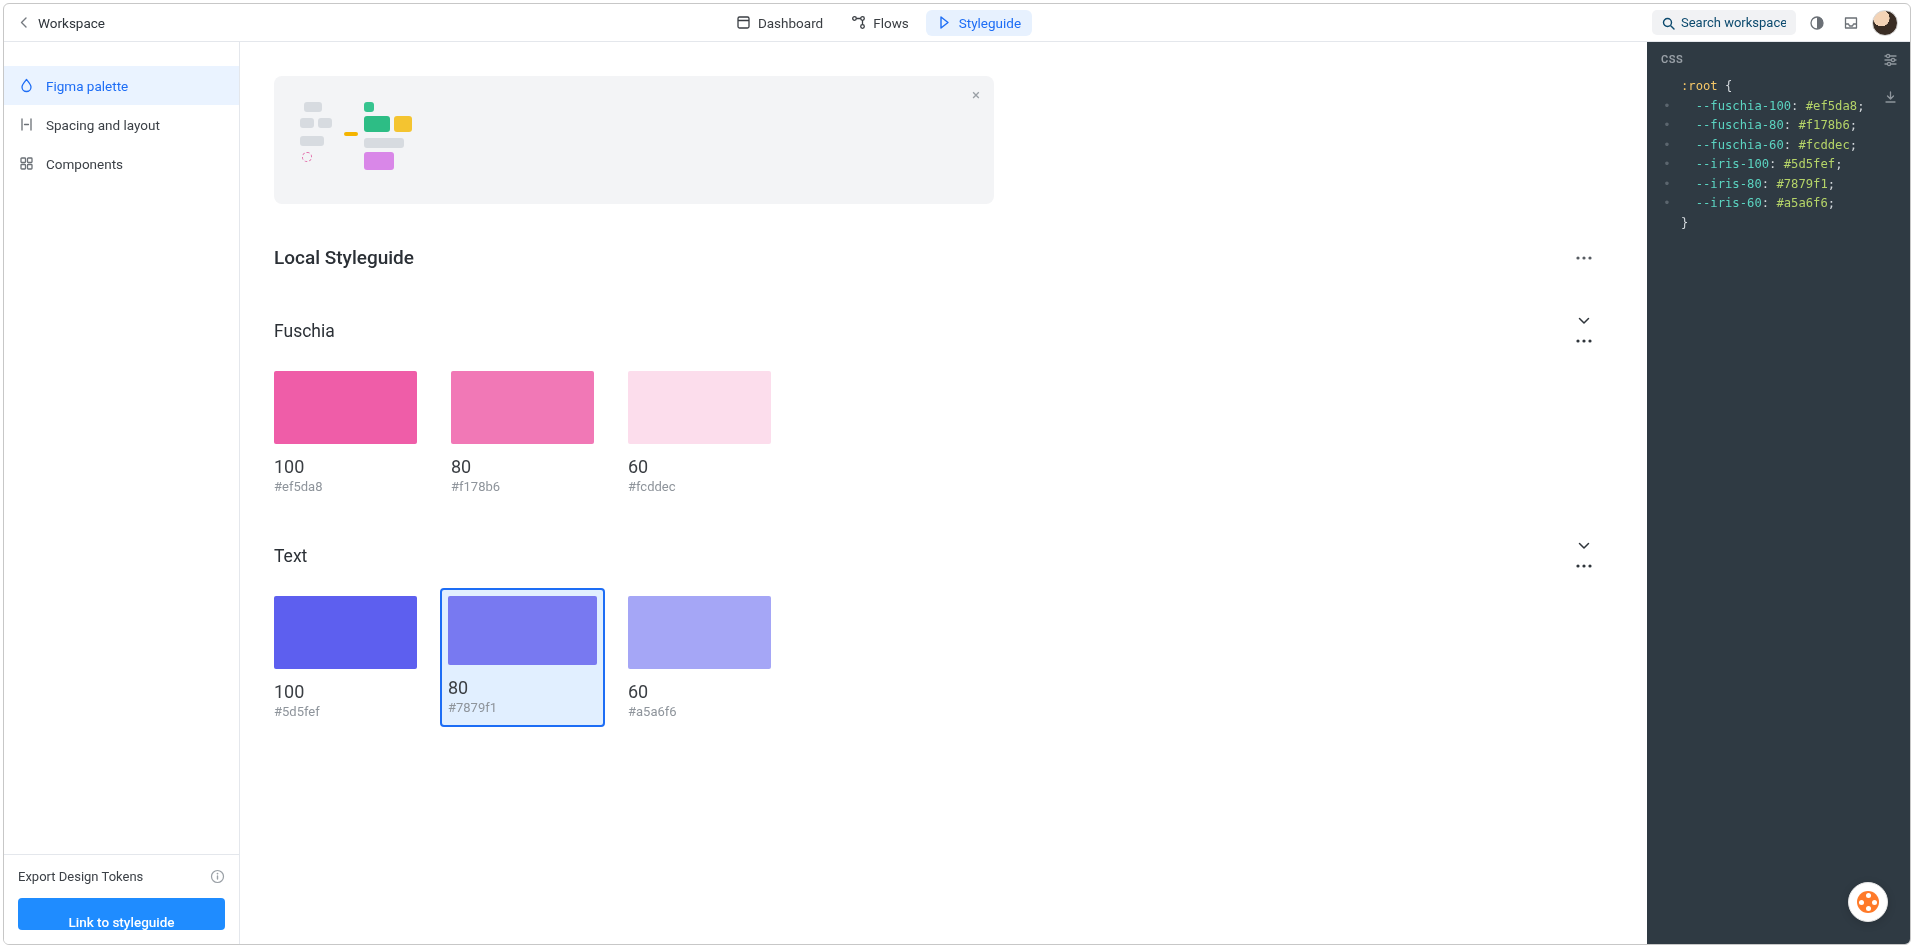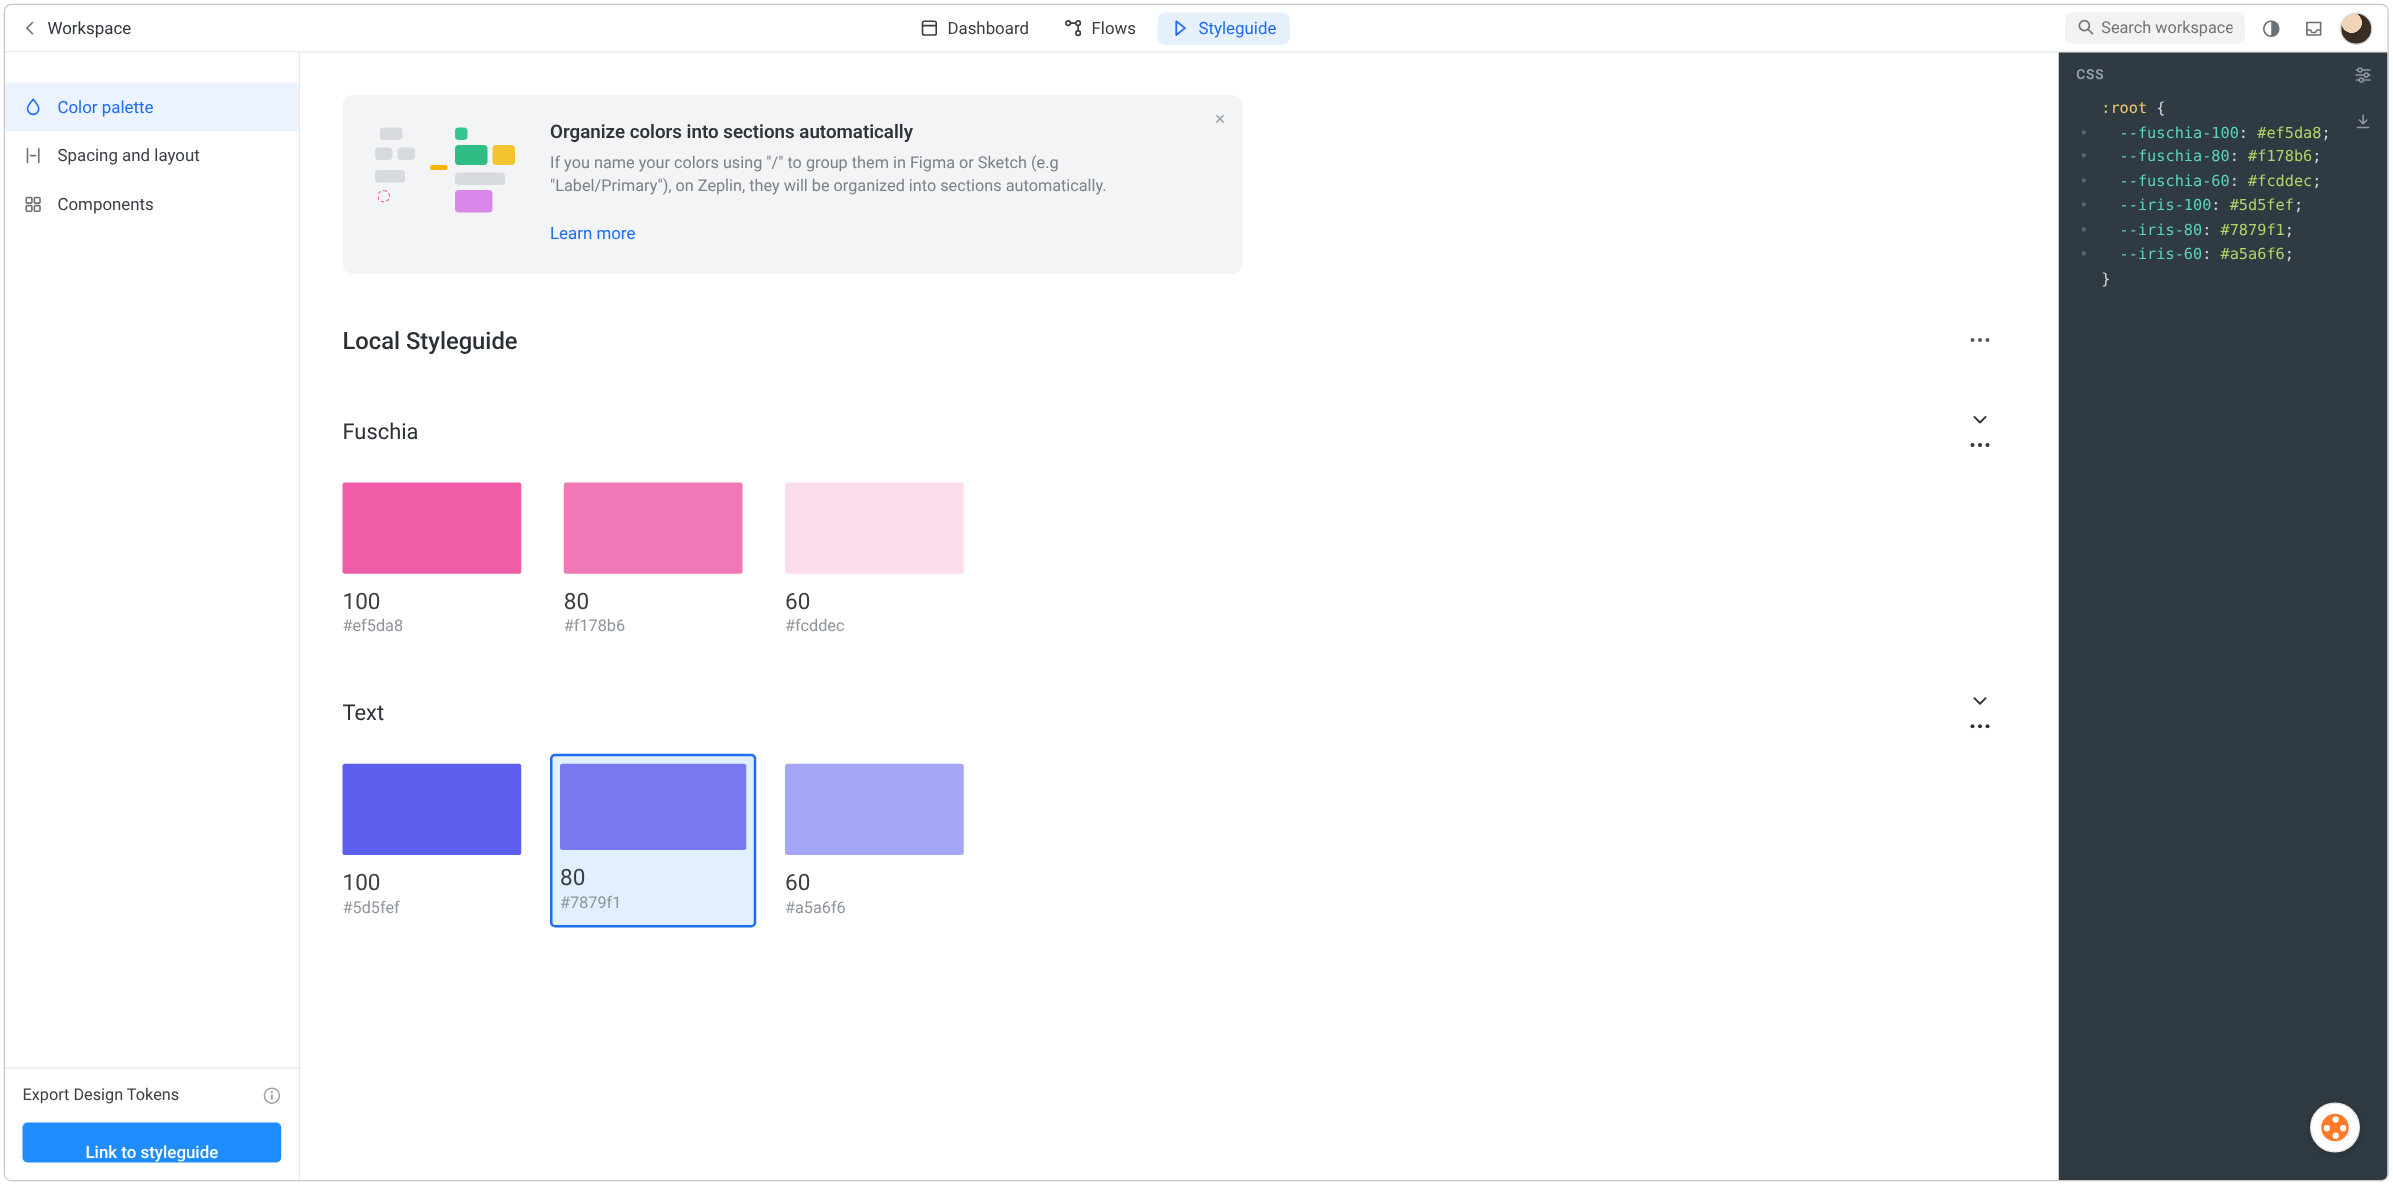--- a/index.html
+++ b/index.html
@@ -29,7 +29,7 @@
   .tb-tab.active{background:var(--blue-light);color:var(--blue);}
   .tb-tab .ico{width:15px;height:15px;display:flex;align-items:center;justify-content:center;}
   .tb-right{display:flex;align-items:center;gap:8px;}
-  .search-box{display:flex;align-items:flex-start;gap:6px;background:#f1f2f4;color:#737373;border-radius:5px;padding:5px 10px;font-size:13px;width:144px;}
+  .search-box{display:flex;align-items:flex-end;gap:6px;background:#f1f2f4;color:#0c4a6e;border-radius:5px;padding:5px 10px;font-size:13px;width:144px;}
   .icon-btn{width:26px;height:26px;border-radius:5px;display:flex;align-items:center;justify-content:center;color:#6b7076;cursor:pointer;}
   .avatar{width:26px;height:26px;border-radius:50%;background:radial-gradient(circle at 35% 30%, #f3d3b6 0 35%, #3a2d24 36% 100%);border:1px solid #d7d7d7;}
   

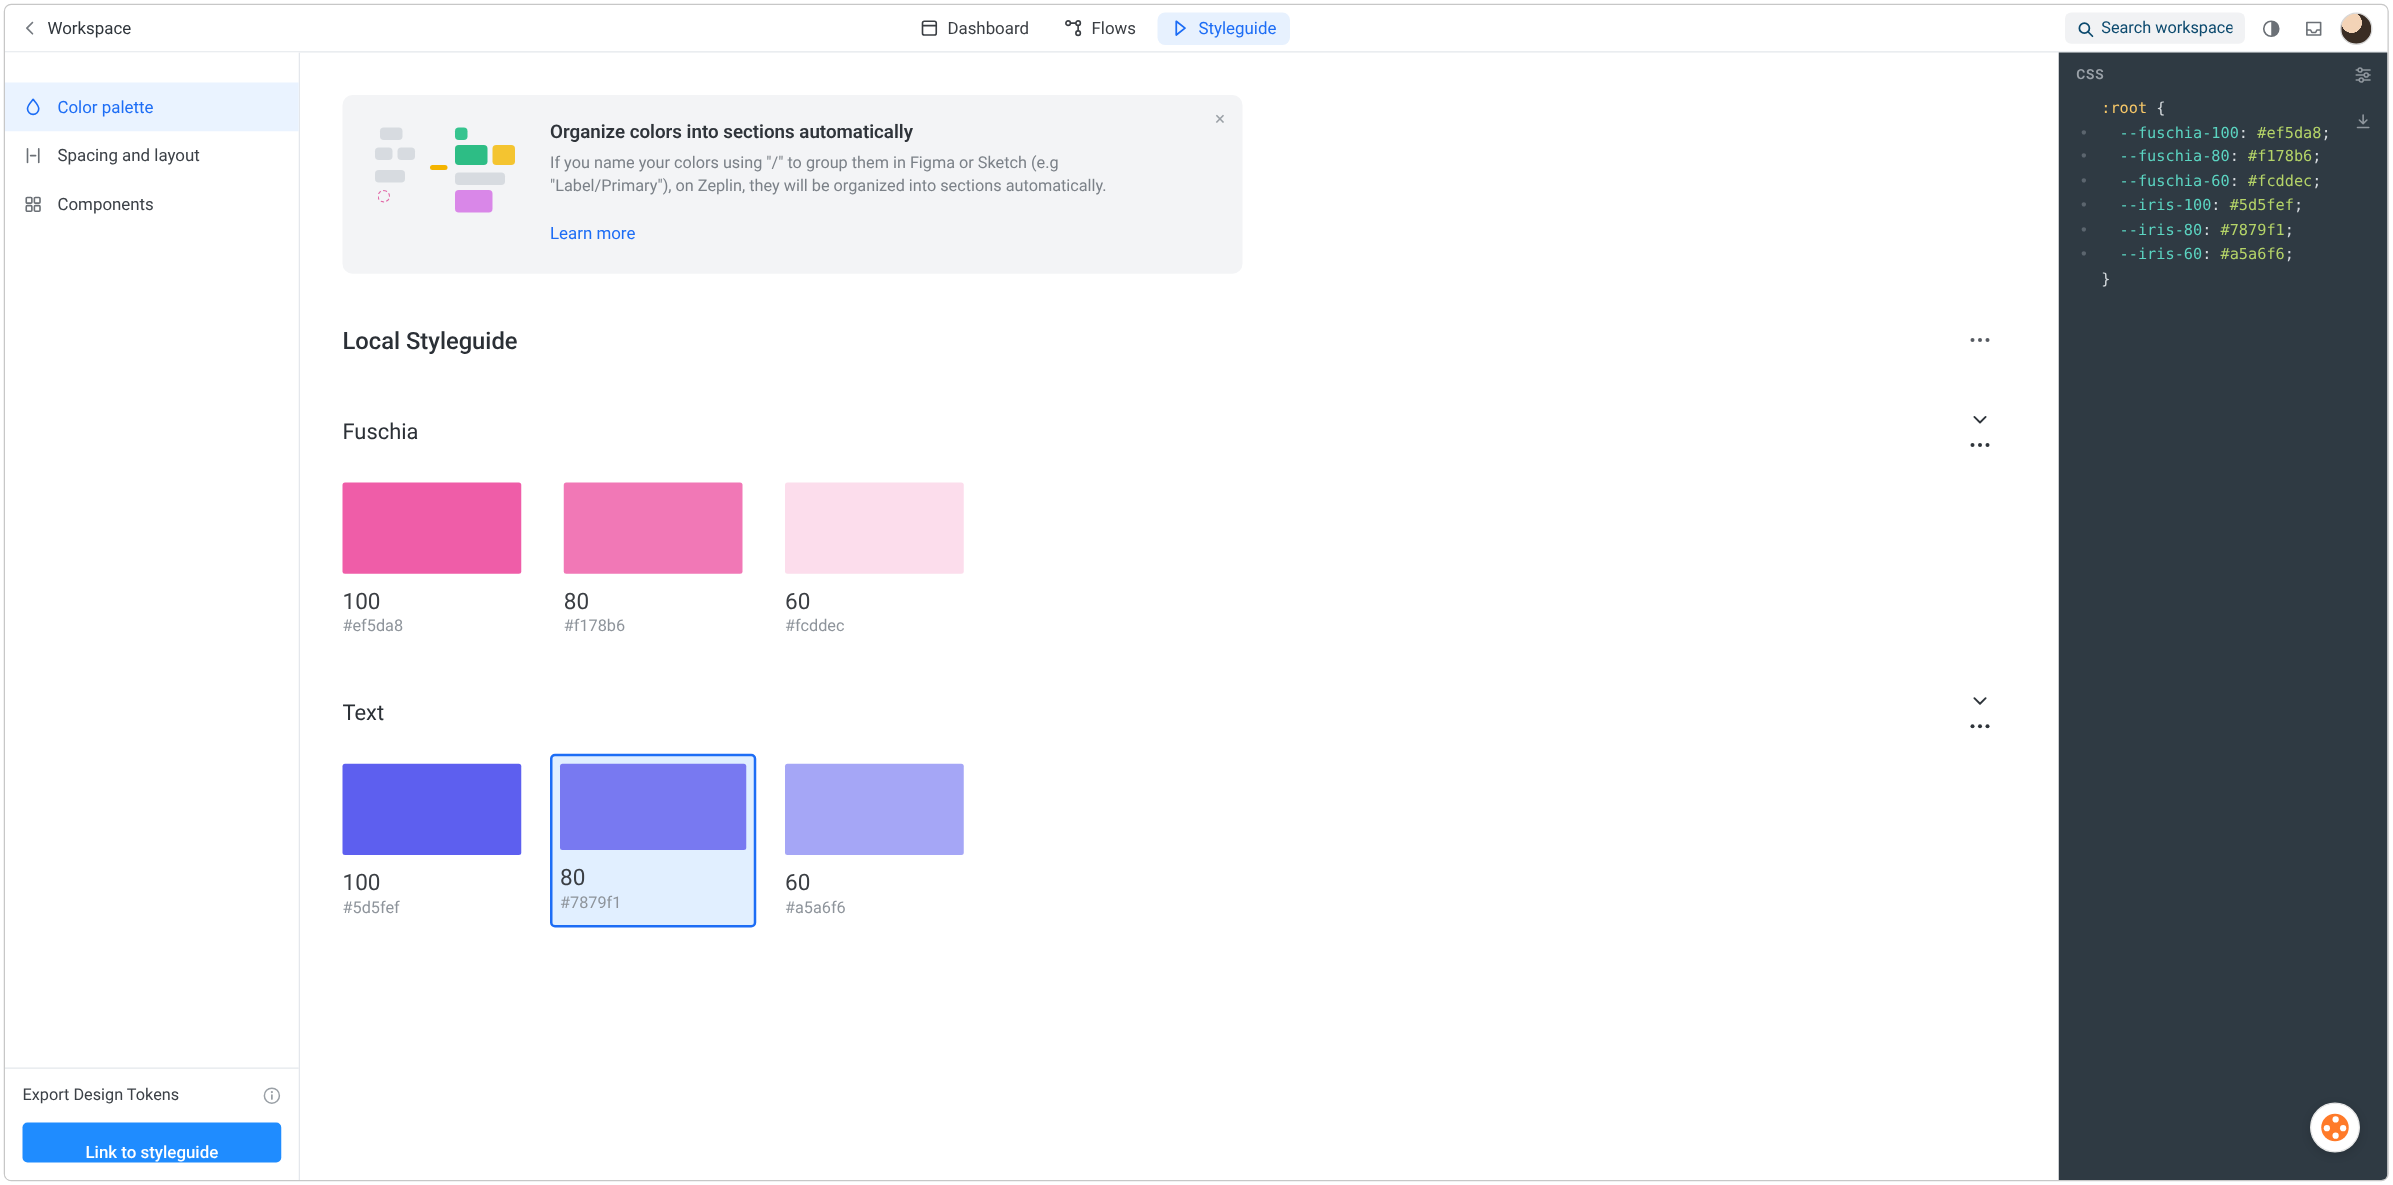--- a/index.html
+++ b/index.html
@@ -176,7 +176,7 @@
                 <path d="M7.5 1.5c2.5 3 4.5 5 4.5 7.5a4.5 4.5 0 11-9 0c0-2.5 2-4.5 4.5-7.5z"></path>
               </svg>
             </span>
-            <span>Color palette</span>
+            <span>Figma palette</span>
           </div>
           <div class="side-item">
             <span class="si-ico">

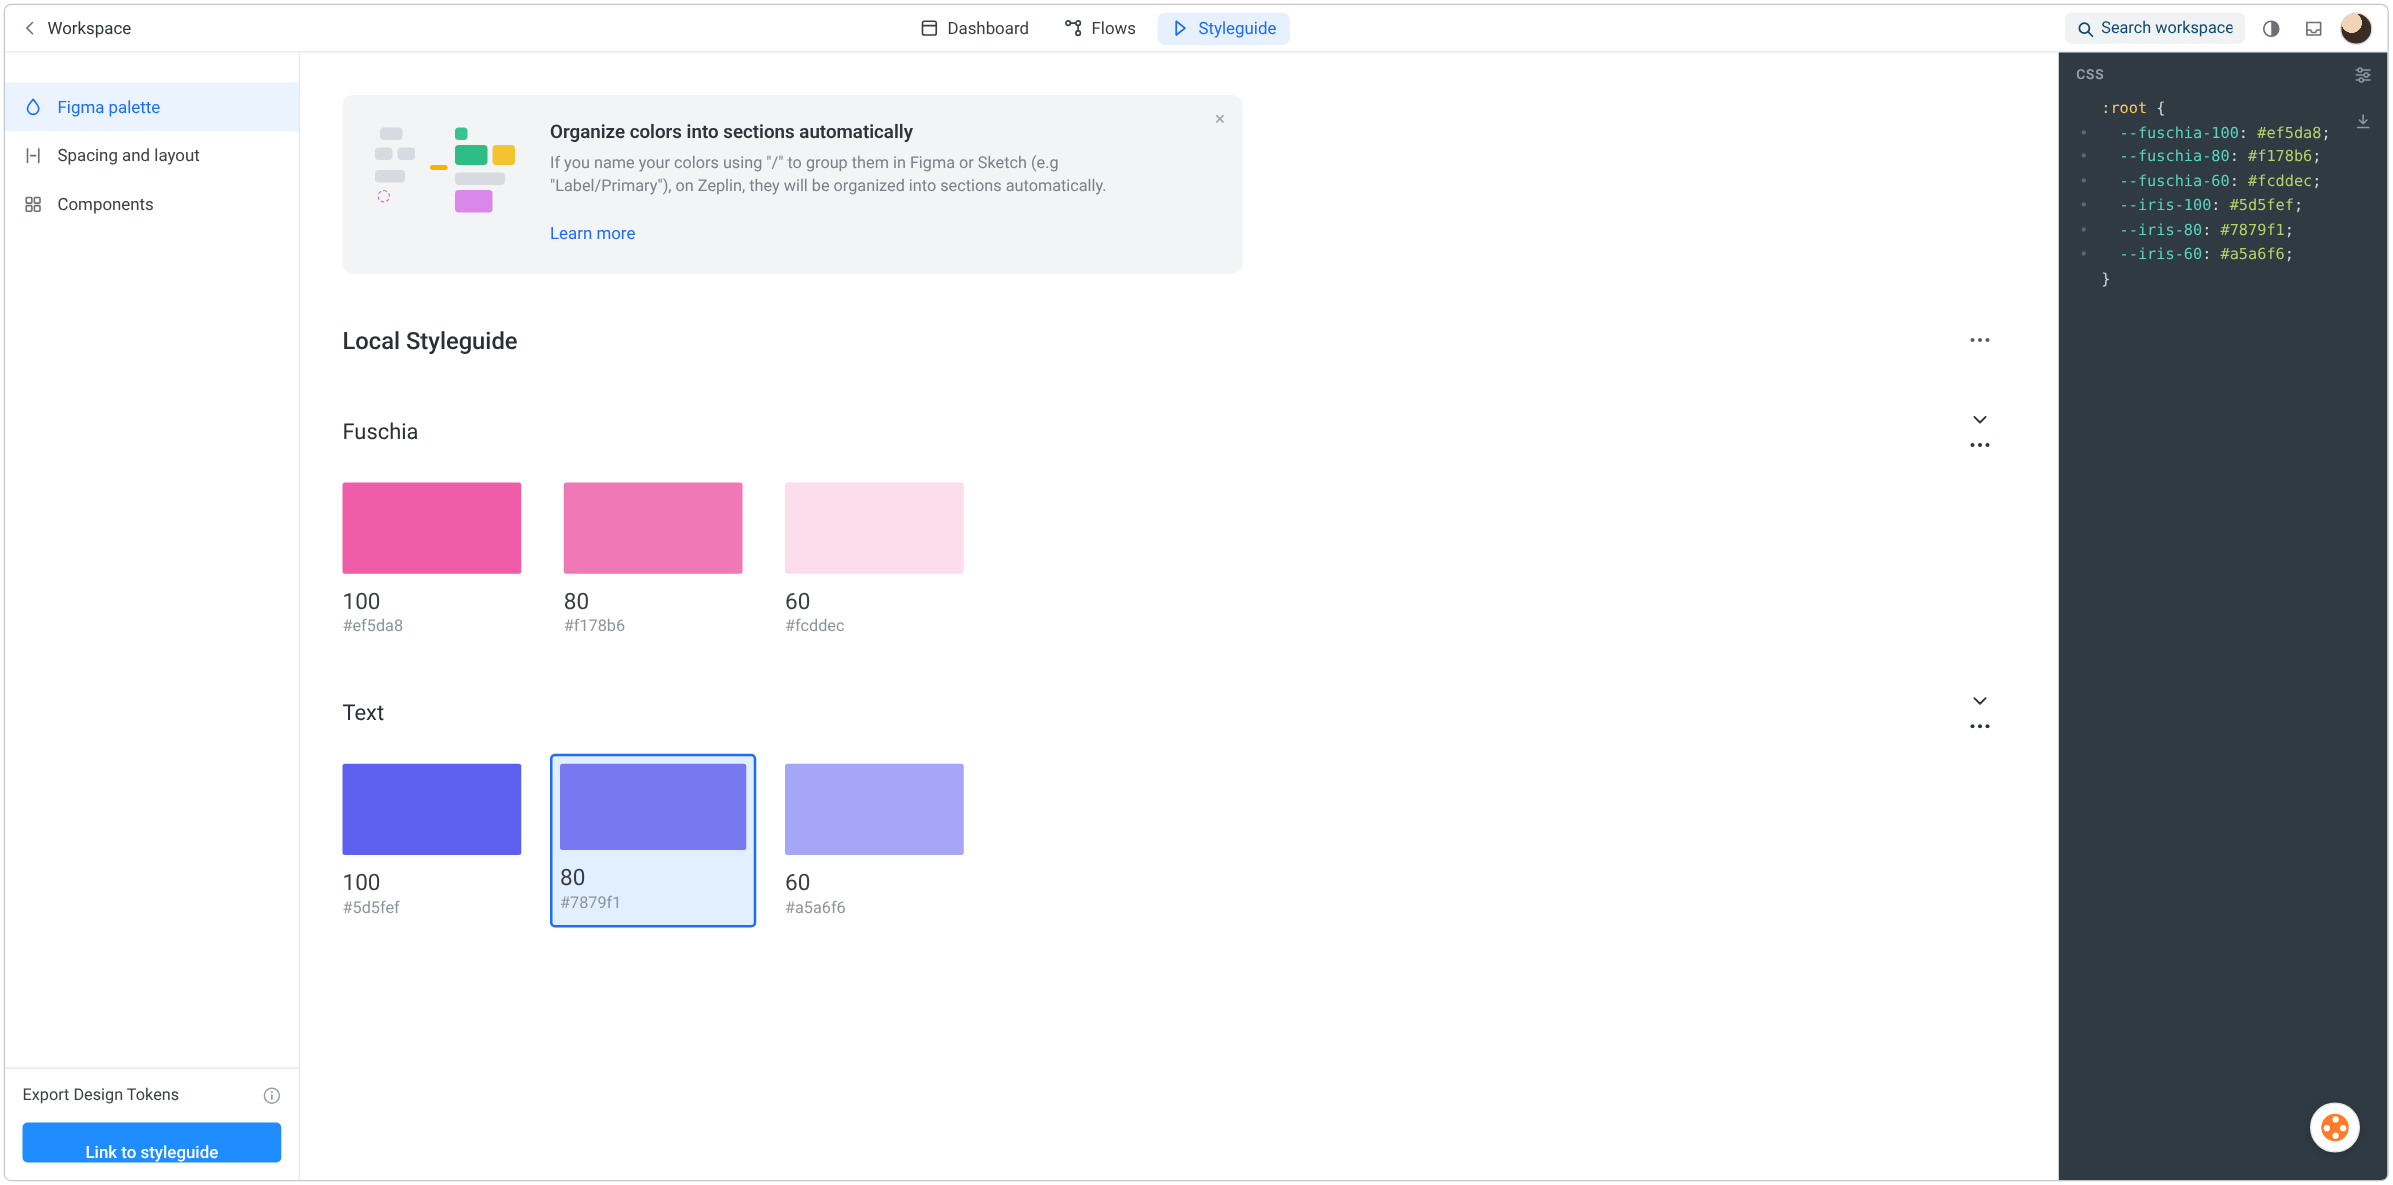--- a/index.html
+++ b/index.html
@@ -231,11 +231,6 @@
           <span class="ill" style="left:2px;top:50px;width:10px;height:10px;background:transparent;border:1.5px dashed #e26aa8;border-radius:50%;"></span>
           <span class="ill" style="left:64px;top:50px;width:30px;height:18px;background:#d987e8;"></span>
         </div>
-        <div class="banner-body">
-          <p class="banner-title">Organize colors into sections automatically</p>
-          <p class="banner-text">If you name your colors using "/" to group them in Figma or Sketch (e.g "Label/Primary"), on Zeplin, they will be organized into sections automatically.</p>
-          <a class="banner-link">Learn more</a>
-        </div>
       </div>
 
       <div class="section-head" style="width:1320px;max-width:100%;">

